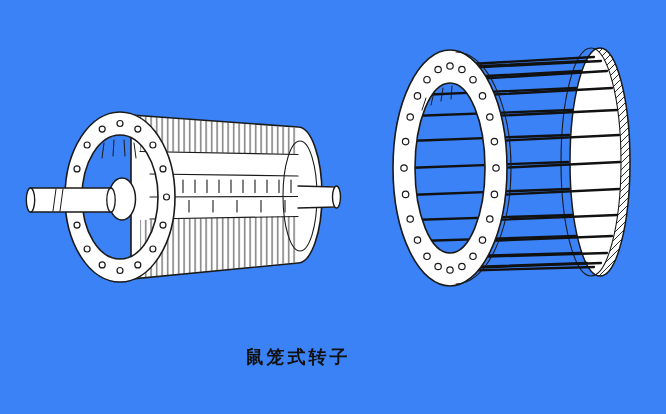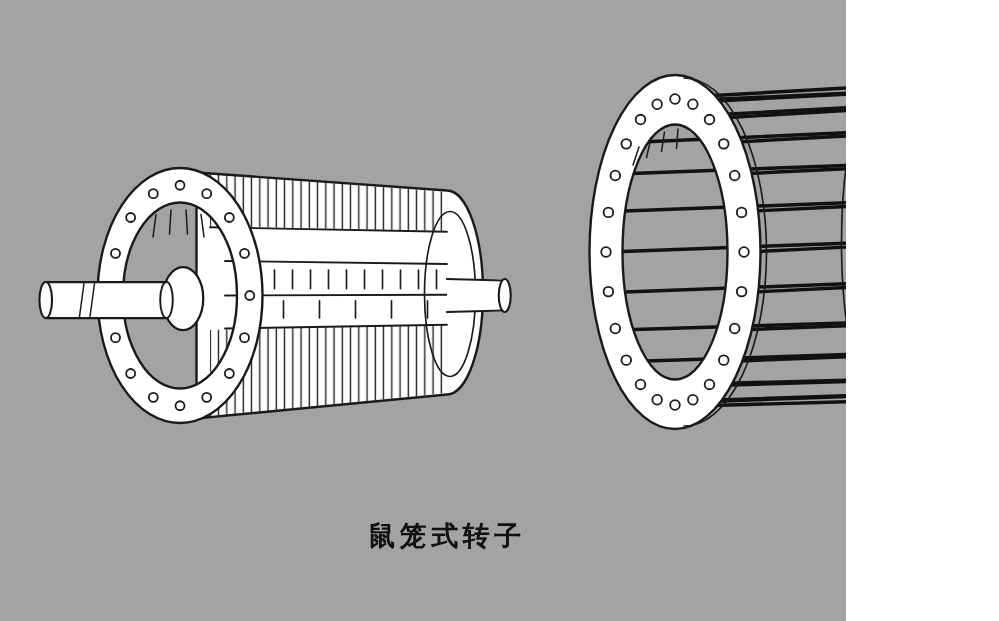--- a/index.html
+++ b/index.html
@@ -10,9 +10,9 @@
   }
   .stage {
     position: relative;
-    width: 564px;
+    width: 666px;
     height: 414px;
-    background: #a3a3a3;
+    background: #3b82f6;
     overflow: hidden;
   }
   .stage svg { position: absolute; top: 0; left: 0; }

